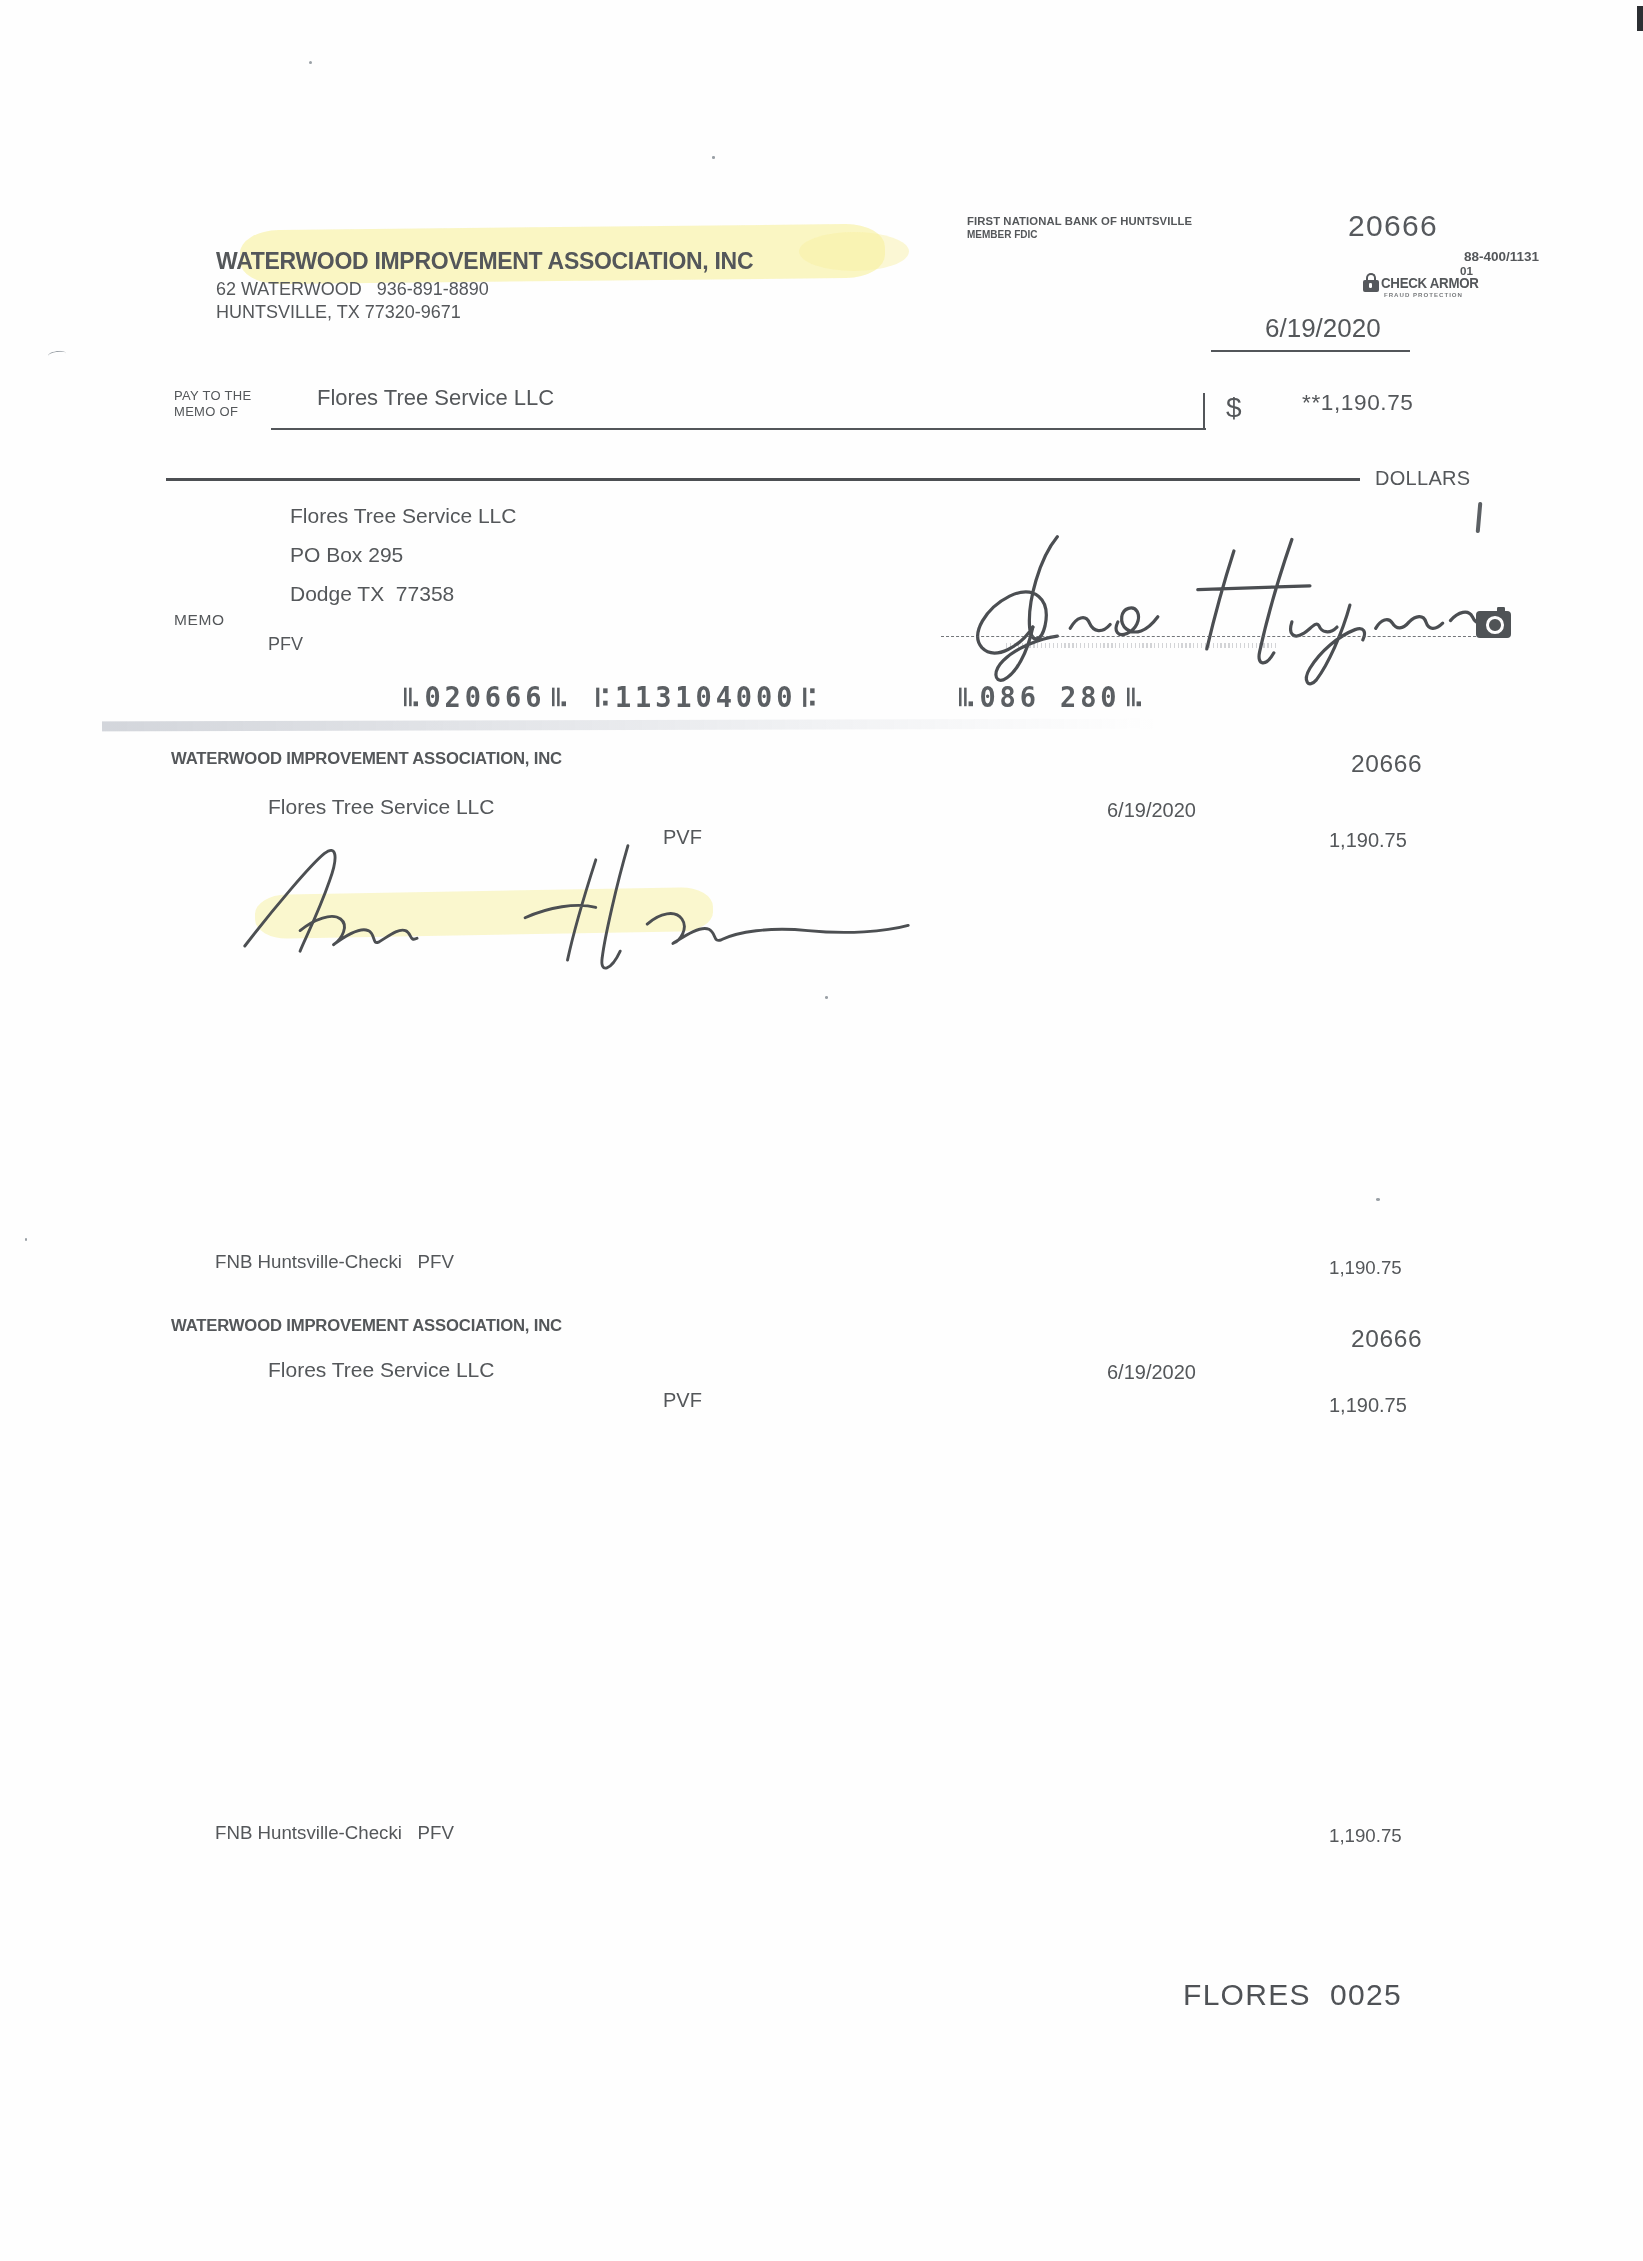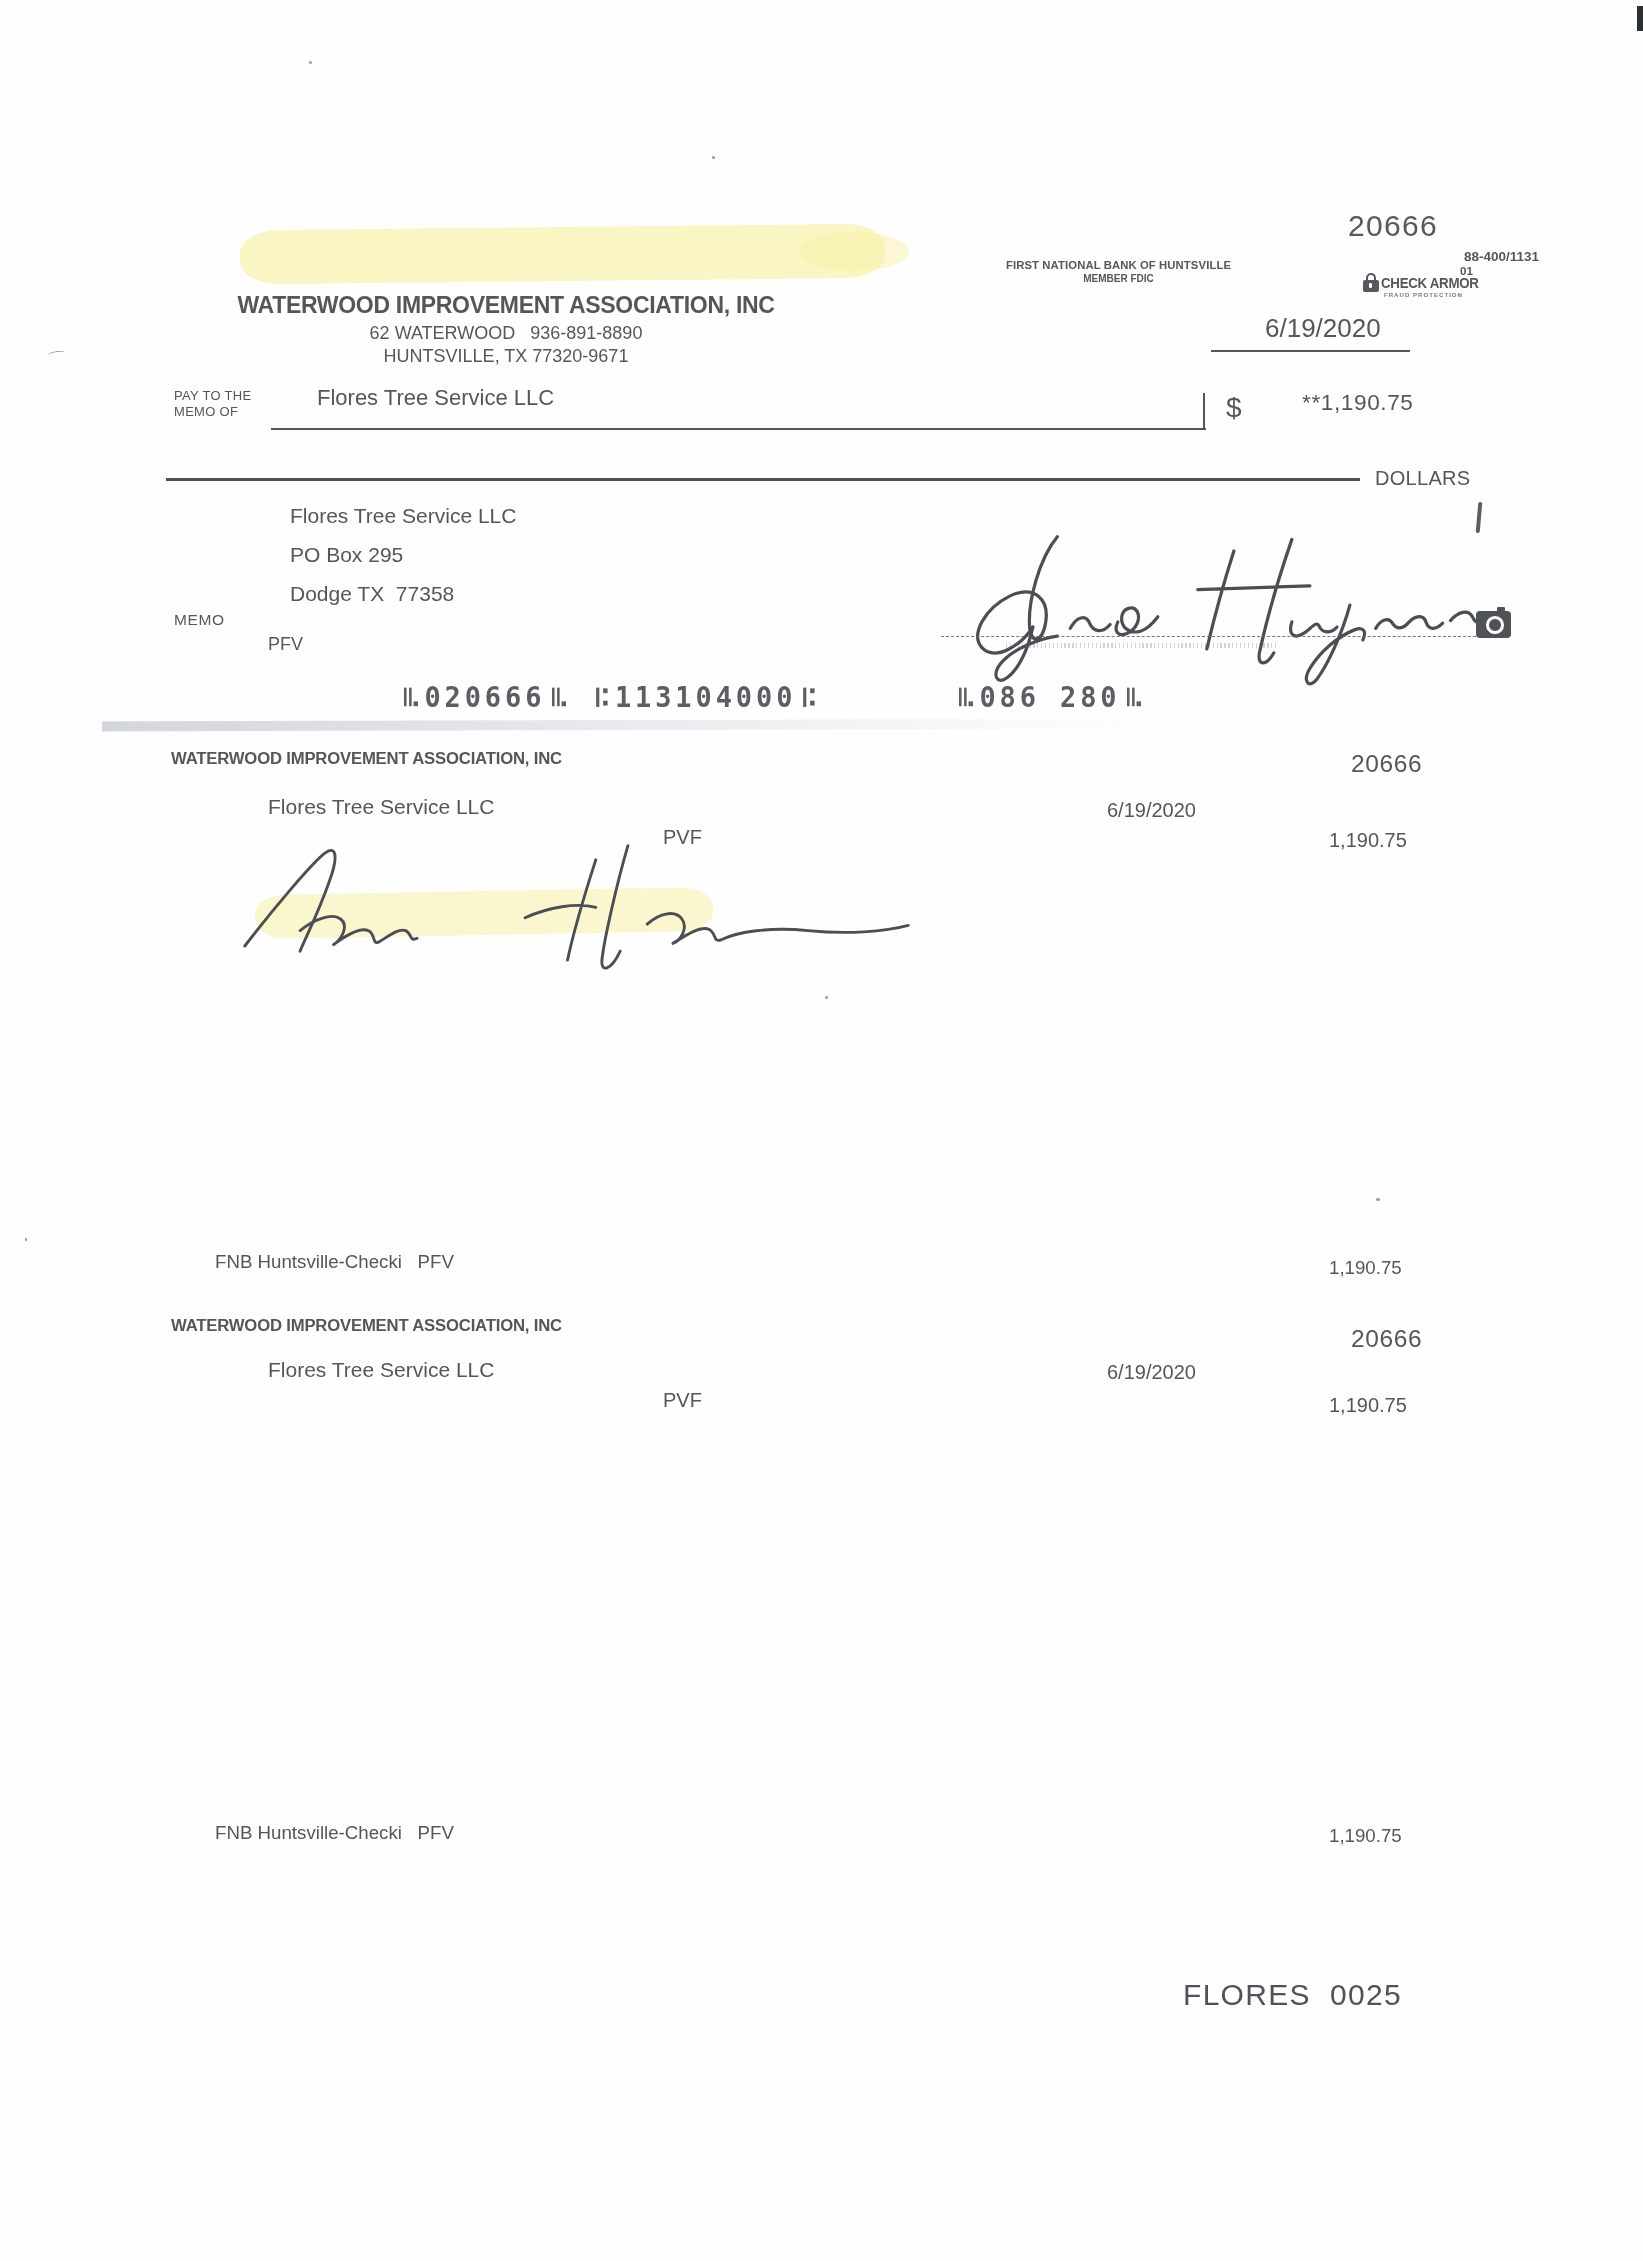--- a/index.html
+++ b/index.html
@@ -9,7 +9,7 @@
   .abs{position:absolute;}
   .b{font-weight:bold;}
   .pre{white-space:pre;}
-  .center{text-align:center;margin-top:44px;}
+  .center{}
   .line{background:#53565a;}
   .hl{background:rgba(247,240,158,0.62);}
   

